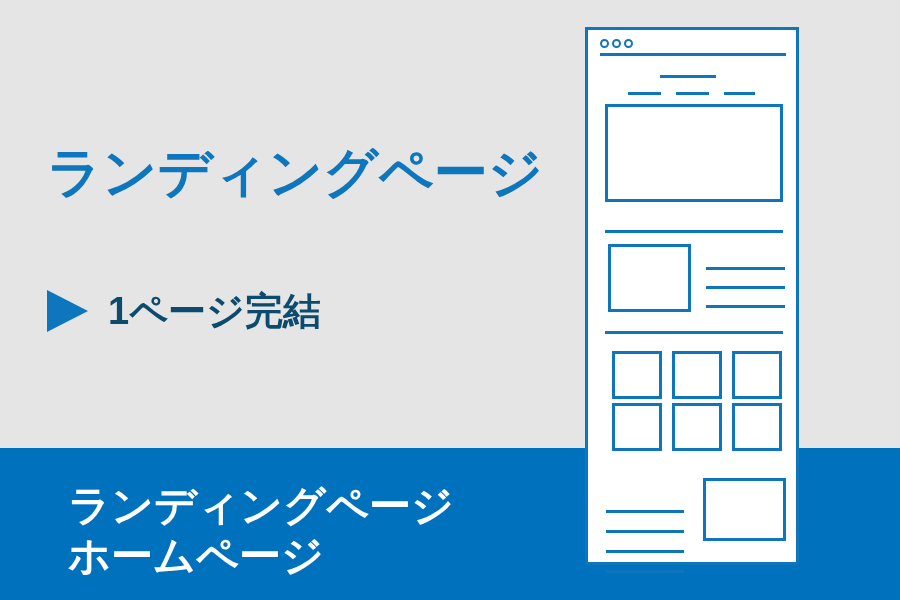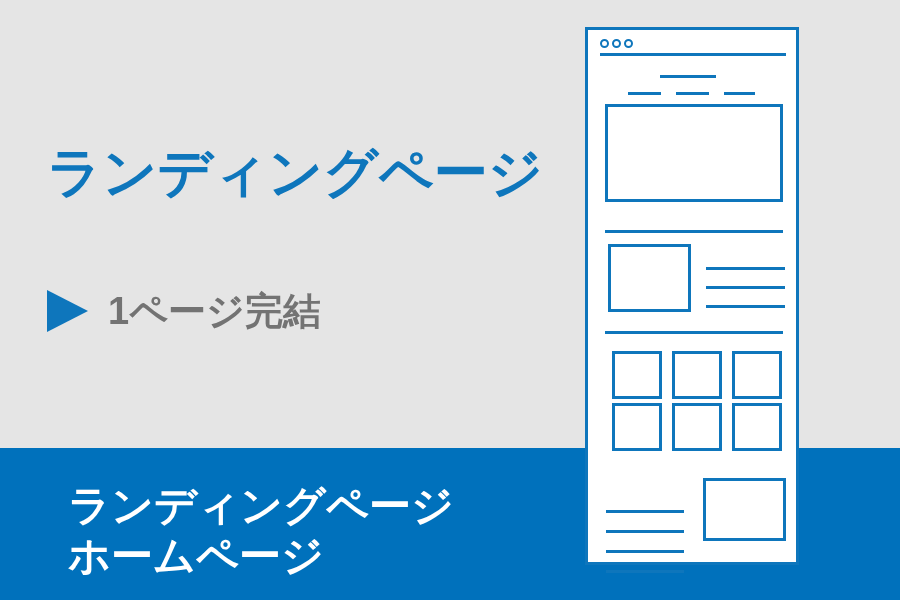--- a/index.html
+++ b/index.html
@@ -64,7 +64,7 @@
     font-size: 38px;
     line-height: 44px;
     font-weight: bold;
-    color: #737373;
+    color: #0c4a6e;
     white-space: nowrap;
   }
 

